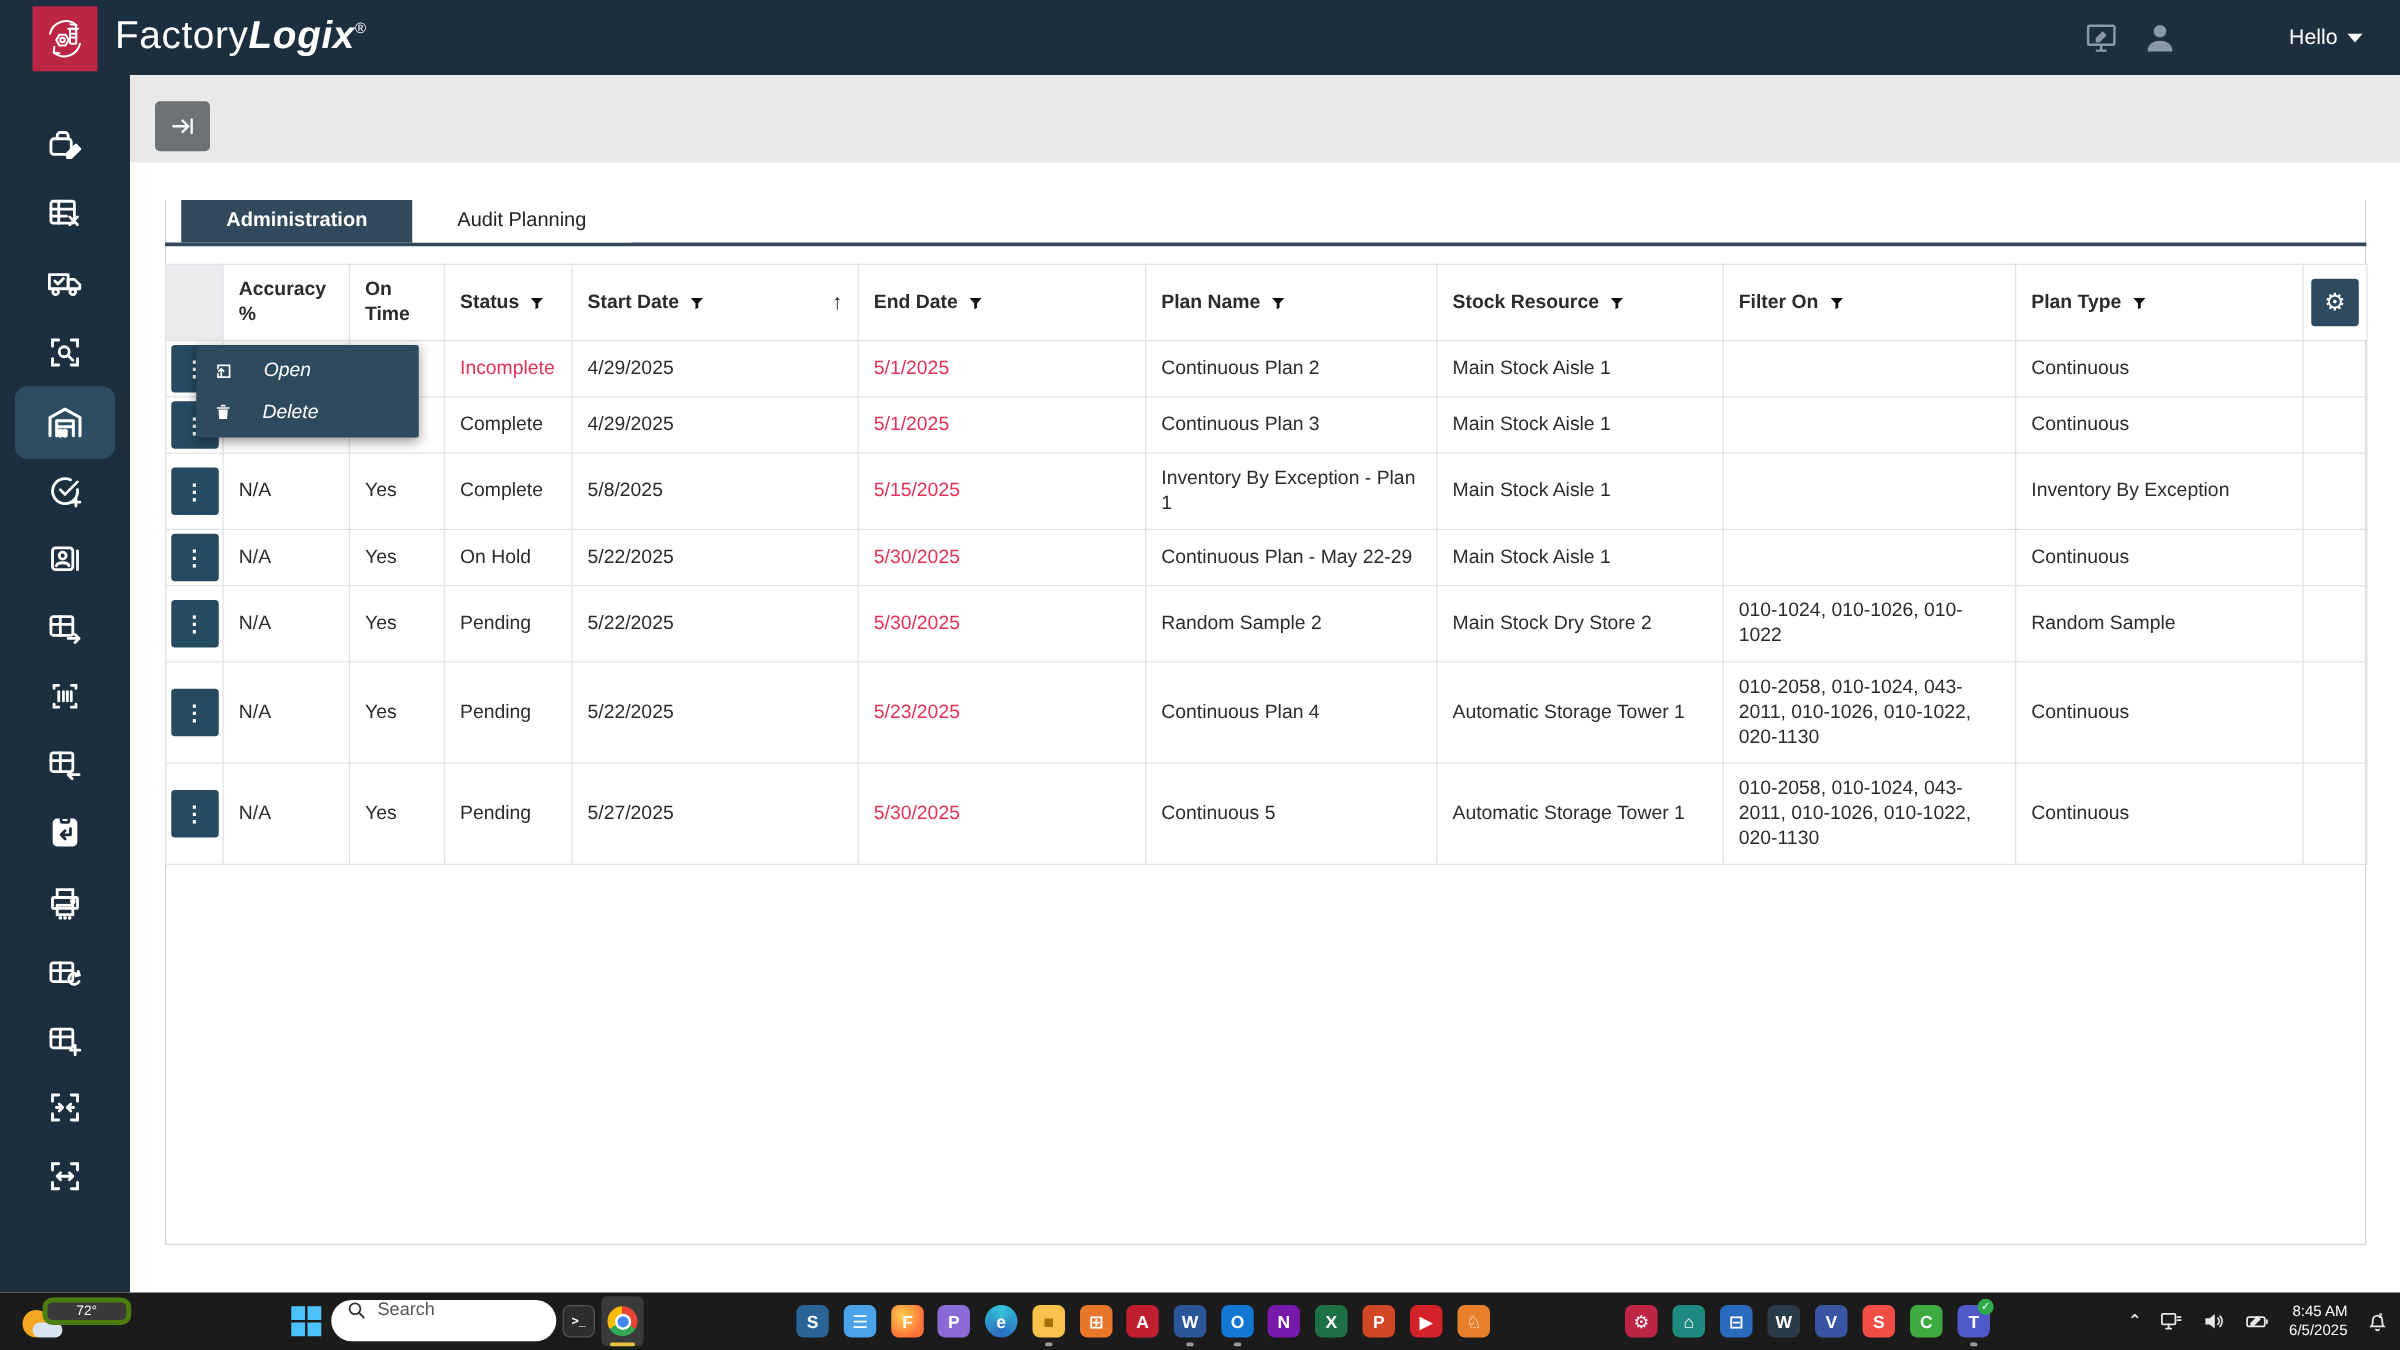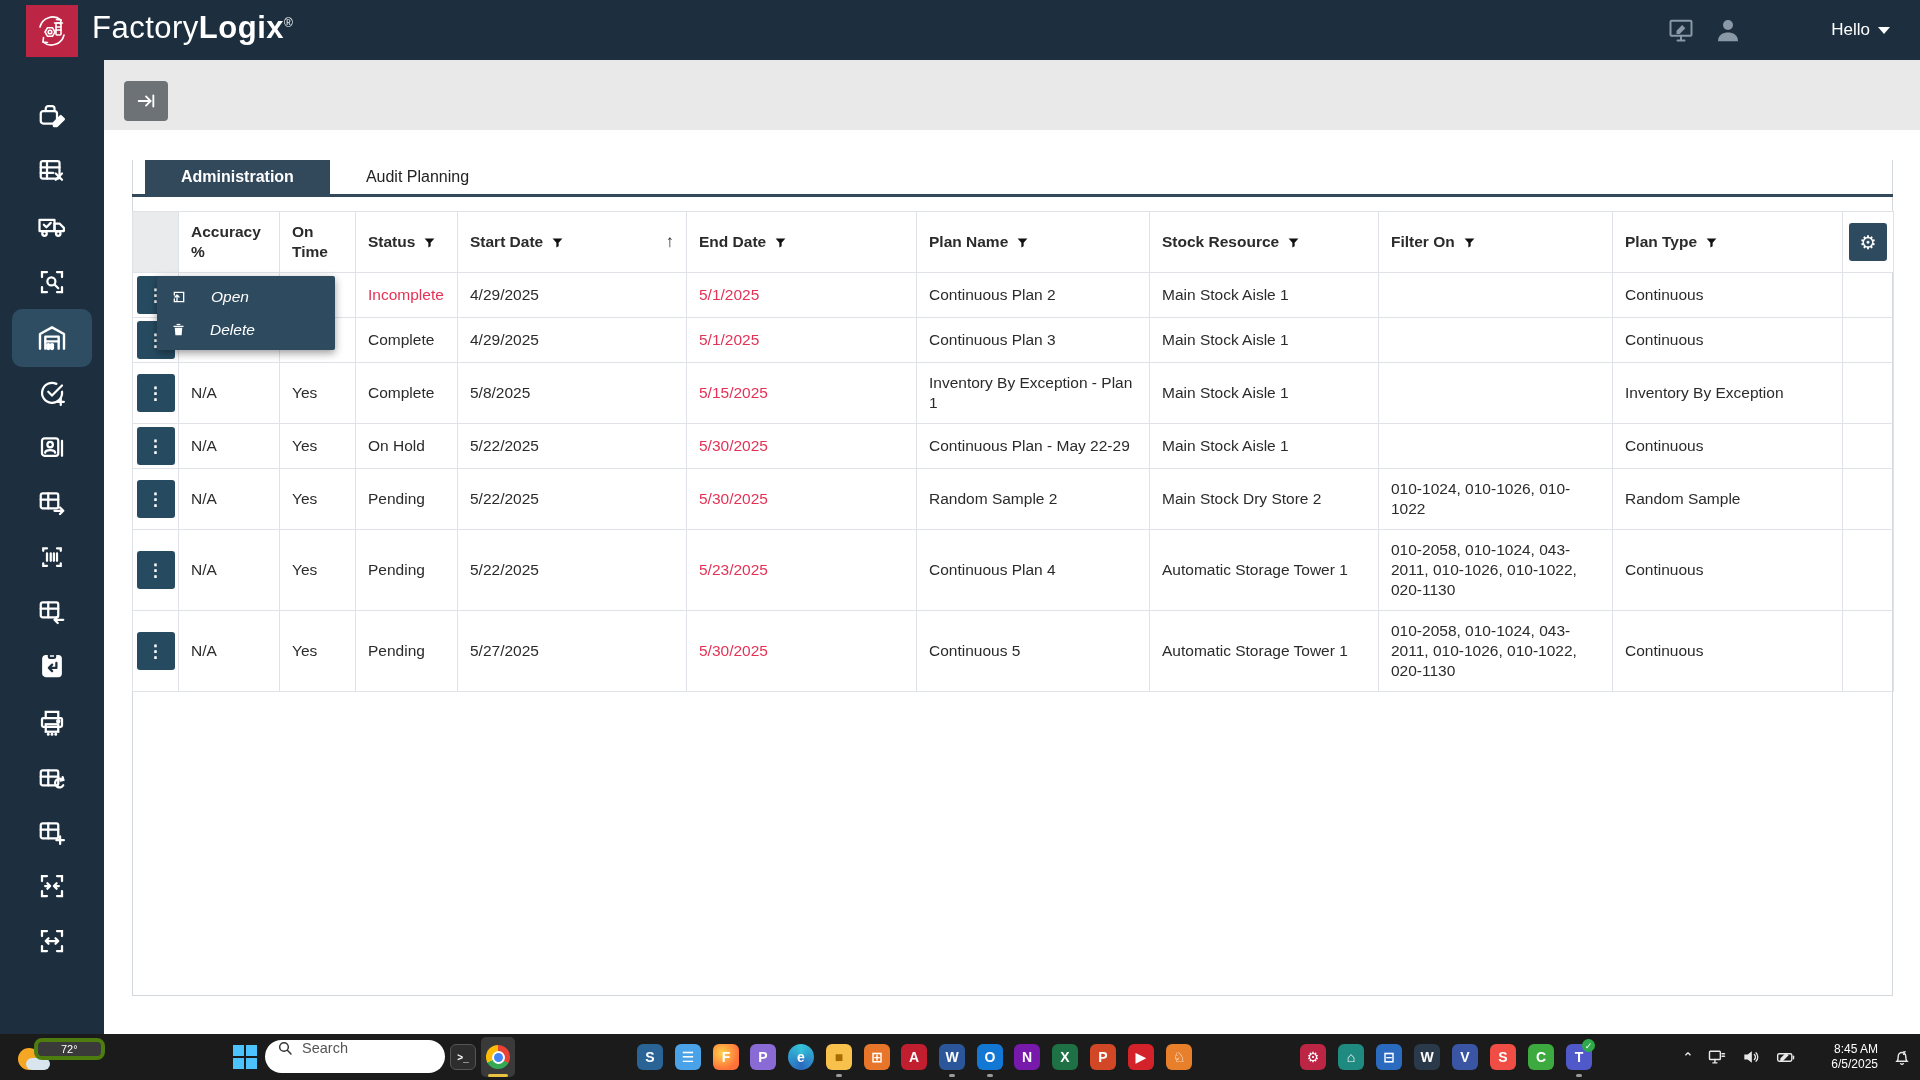--- a/index.html
+++ b/index.html
@@ -13,7 +13,7 @@
   .logo-box { position:absolute; left:26px; top:5px; width:52px; height:52px; background:#bd2544; display:flex; align-items:center; justify-content:center; }
   .brand { position:absolute; left:92px; top:10px; font-size:31px; color:#fff; letter-spacing:.5px; }
   .brand .lt { font-weight:300; }
-  .brand .bd { font-weight:700; }
+  .brand .bd { font-weight:700;font-style:italic; }
   .brand sup { font-size:12px; font-weight:300; }
   .nav-links { position:absolute; left:324px; top:0; height:60px; display:flex; align-items:center; gap:28px; }
   .nav-link { font-size:17px; color:#8b99a6; cursor:pointer; }

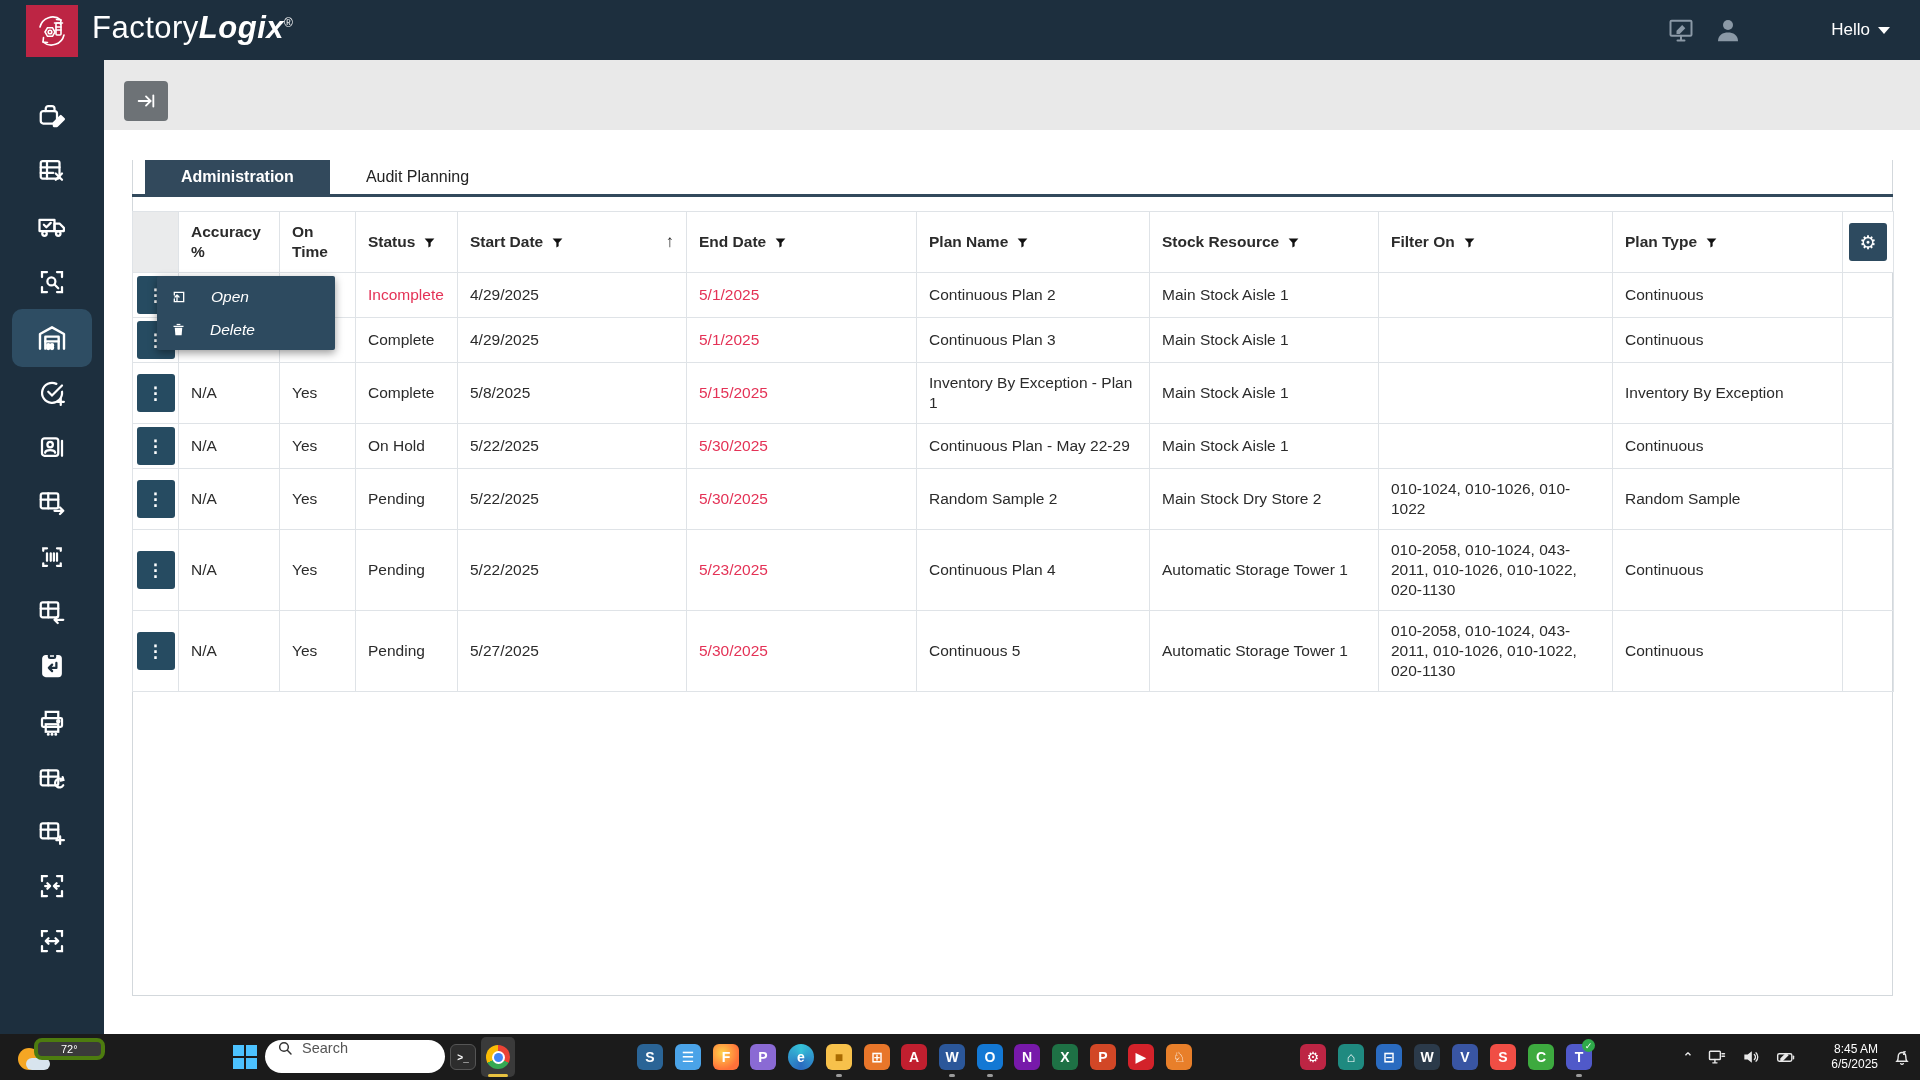--- a/index.html
+++ b/index.html
@@ -67,7 +67,7 @@
   .chrome-ball i { width:13px; height:13px; border-radius:50%; background:#fff; display:flex; align-items:center; justify-content:center; }
   .chrome-ball i b { width:9px; height:9px; border-radius:50%; background:#4285f4; }
   .tray { position:absolute; right:8px; top:0; height:46px; display:flex; align-items:center; gap:14px; color:#e8e8e8; }
-  .clock { text-align:right; font-size:12px; line-height:15px; color:#fff;margin-left:20px; }
+  .clock { text-align:right; font-size:12px; line-height:15px; color:#fff; }
   .teams-badge { position:absolute; left:16px; top:-5px; width:13px; height:13px; border-radius:50%; background:#2faa4a; color:#fff; font-size:9px; display:flex; align-items:center; justify-content:center; }
   .weather { position:absolute; left:16px; top:4px; width:46px; height:38px; }
   .w-sun { position:absolute; left:2px; top:10px; width:22px; height:22px; border-radius:50%; background:#f5a623; }

